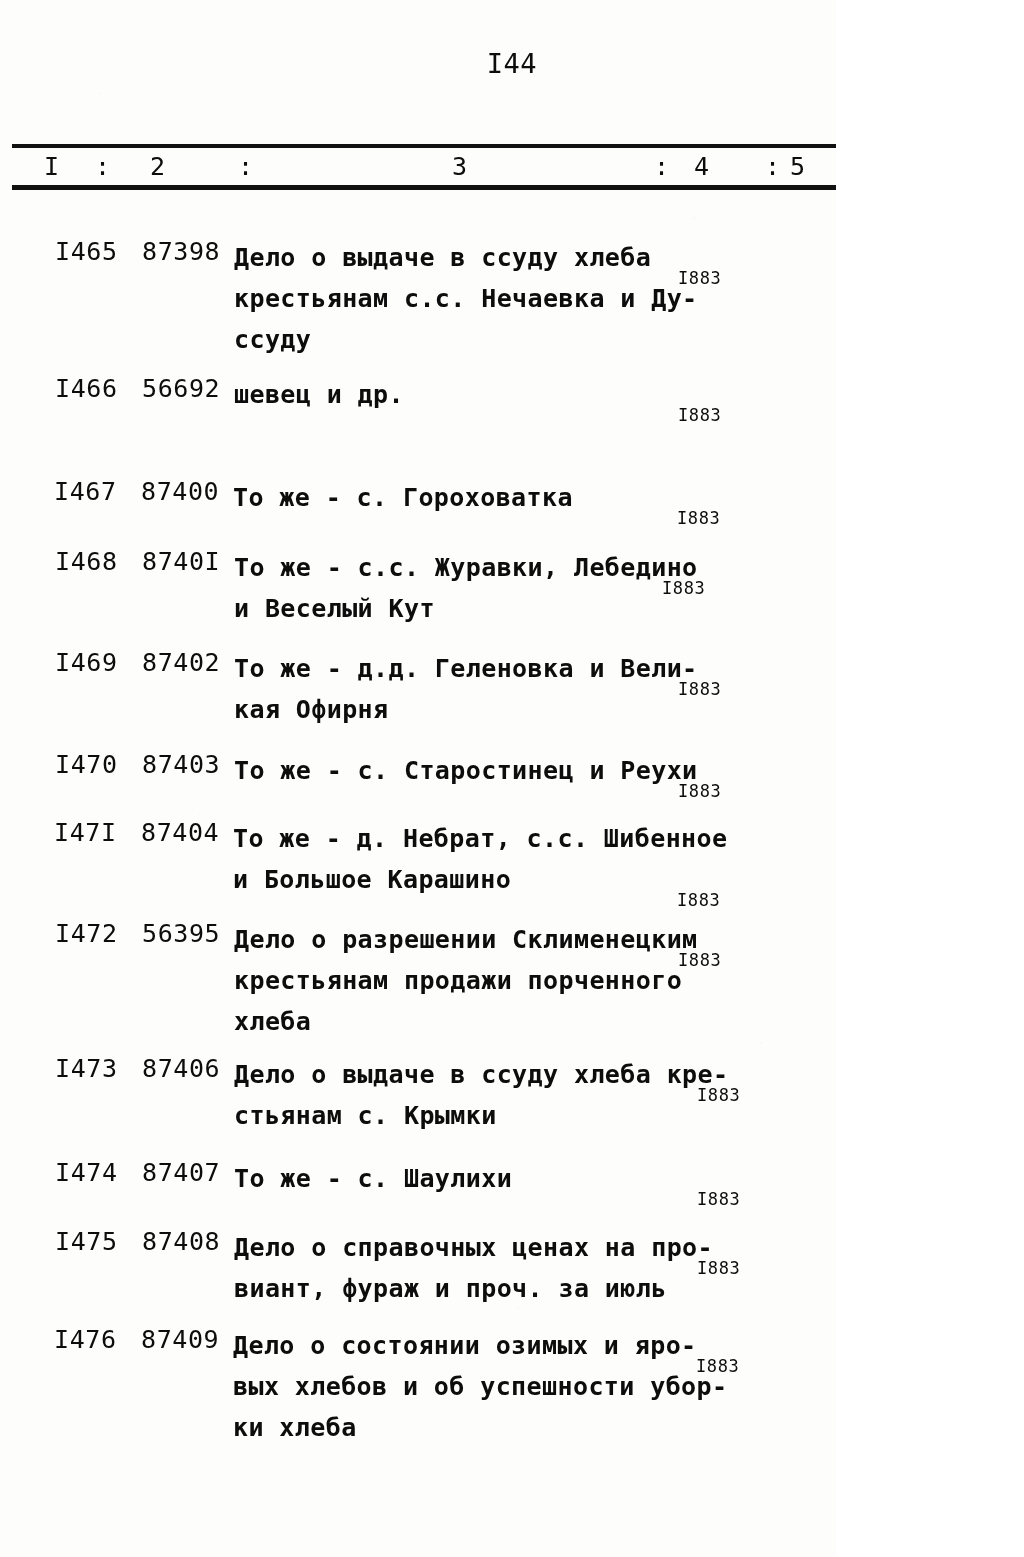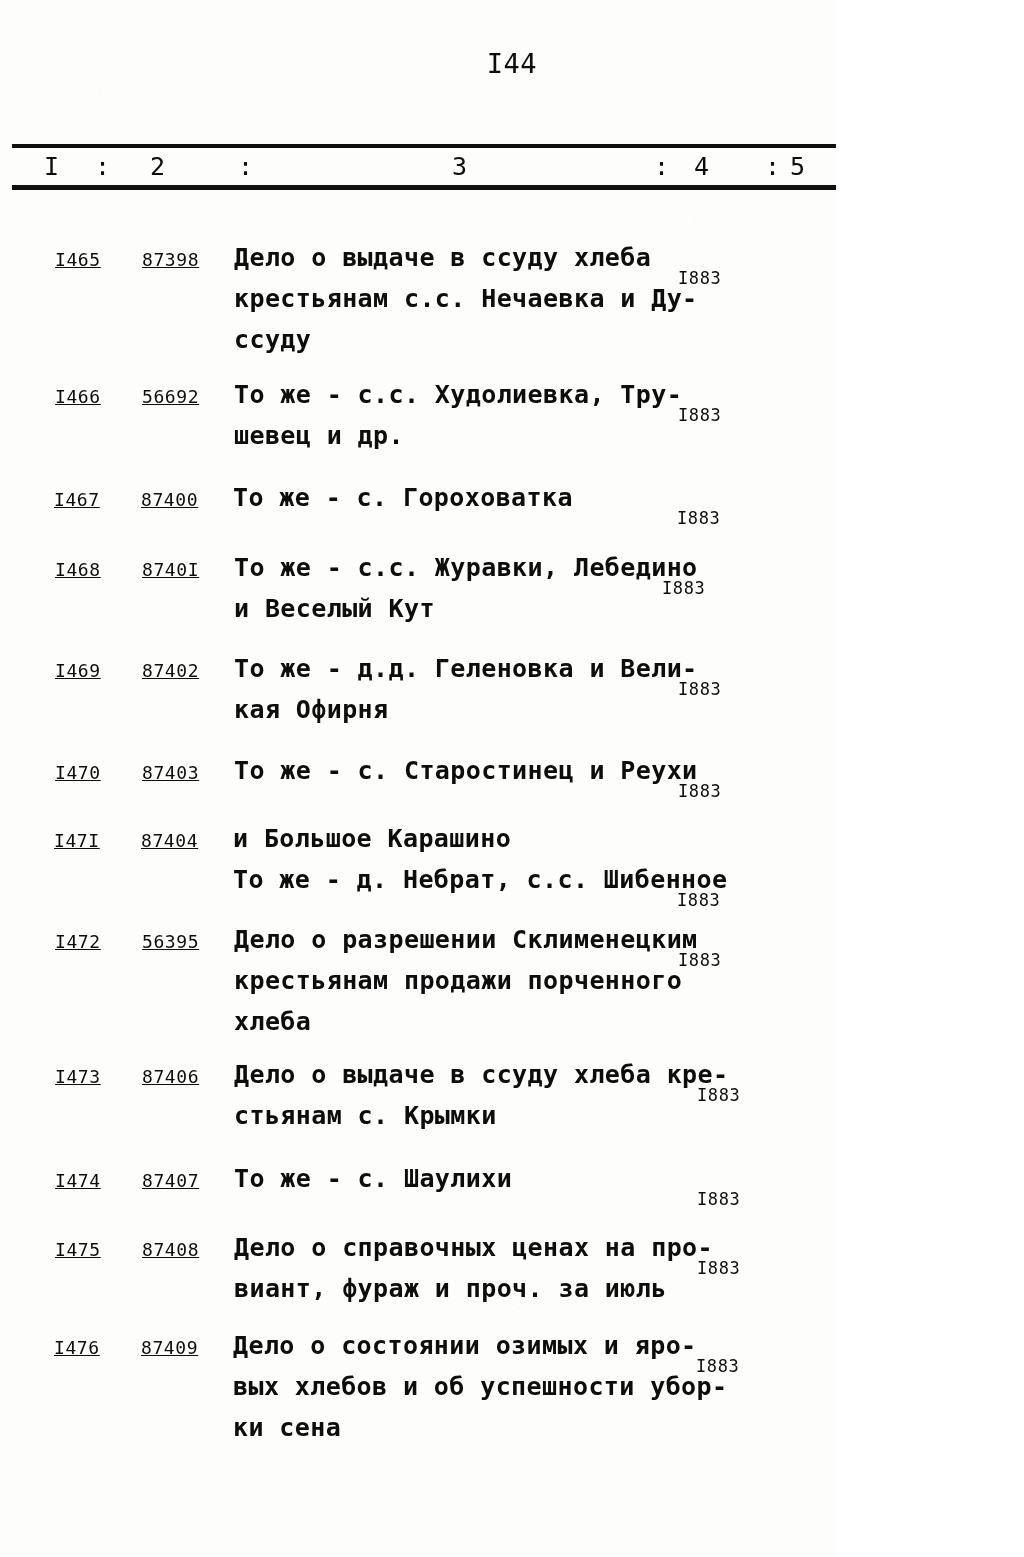--- a/index.html
+++ b/index.html
@@ -91,11 +91,10 @@
   .entry .num,
   .entry .file {
     position: absolute;
-    top: 12px;
-    font-size: 18px;
+    top: 0;
+    font-size: 25px;
     letter-spacing: 0.6px;
     white-space: nowrap;
-    text-decoration: underline;
   }
   .entry .num  { left: 55px; }
   .entry .file { left: 142px; }

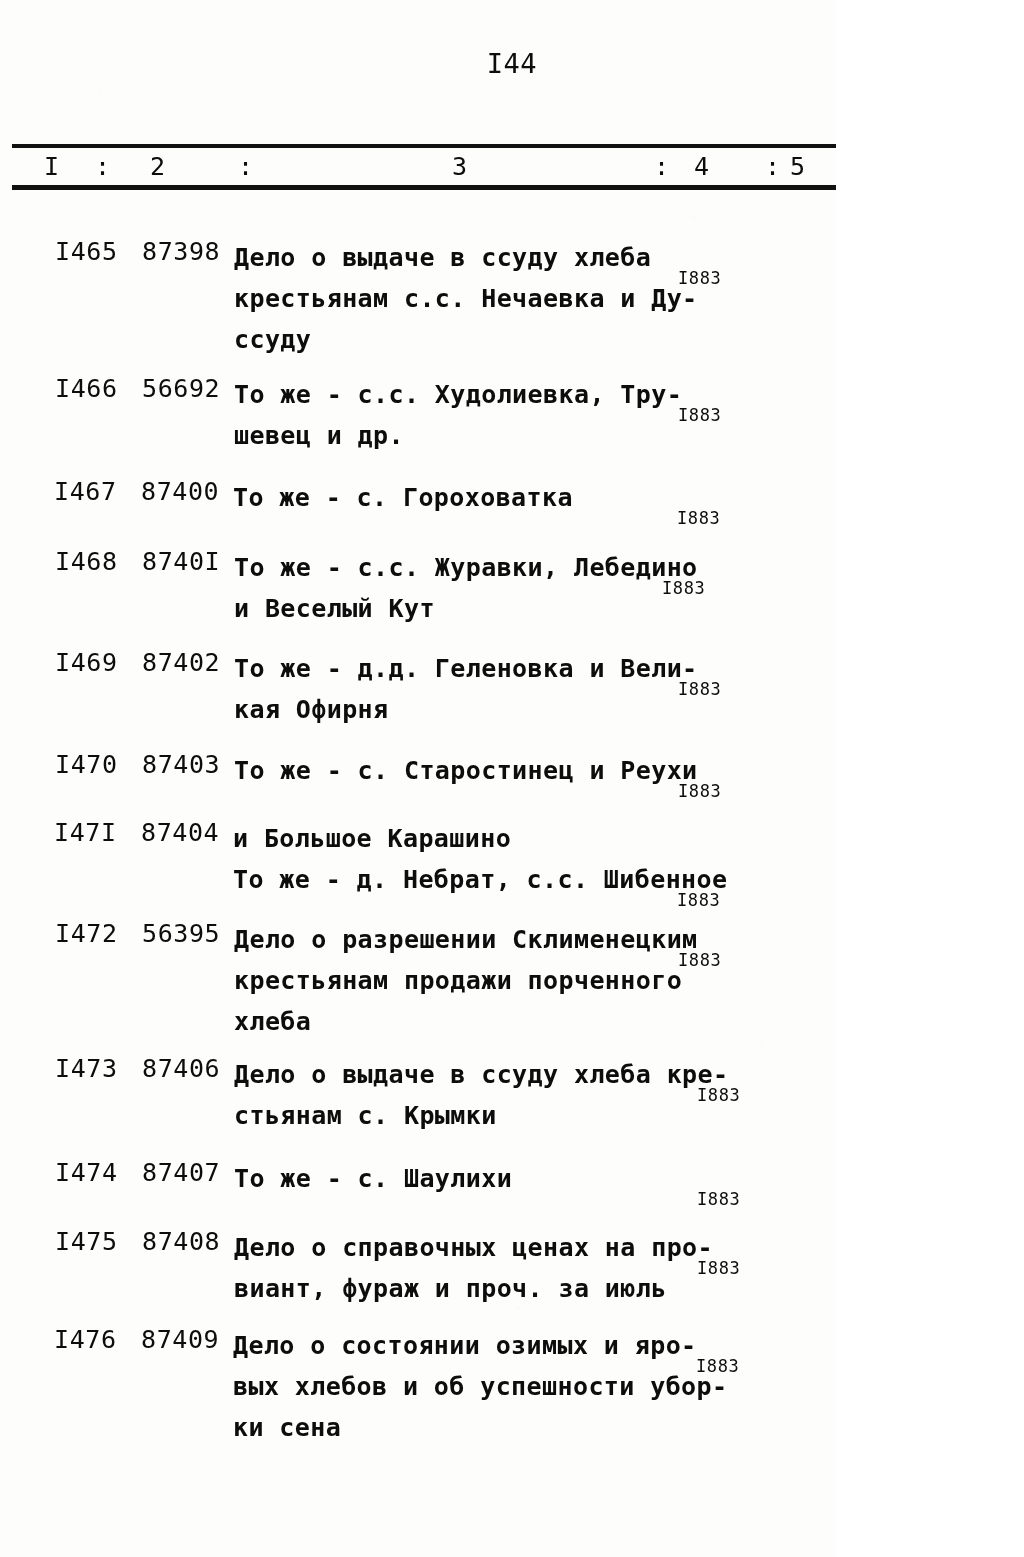--- a/index.html
+++ b/index.html
@@ -165,7 +165,6 @@
         <span class="num">I466</span>
         <span class="file">56692</span>
         <div class="desc">
-          <span class="line">То же - с.с. Худолиевка, Тру-</span>
           <span class="line">шевец и др.</span>
         </div>
         <span class="year" style="left: 678px; top: 0px;">I883</span>

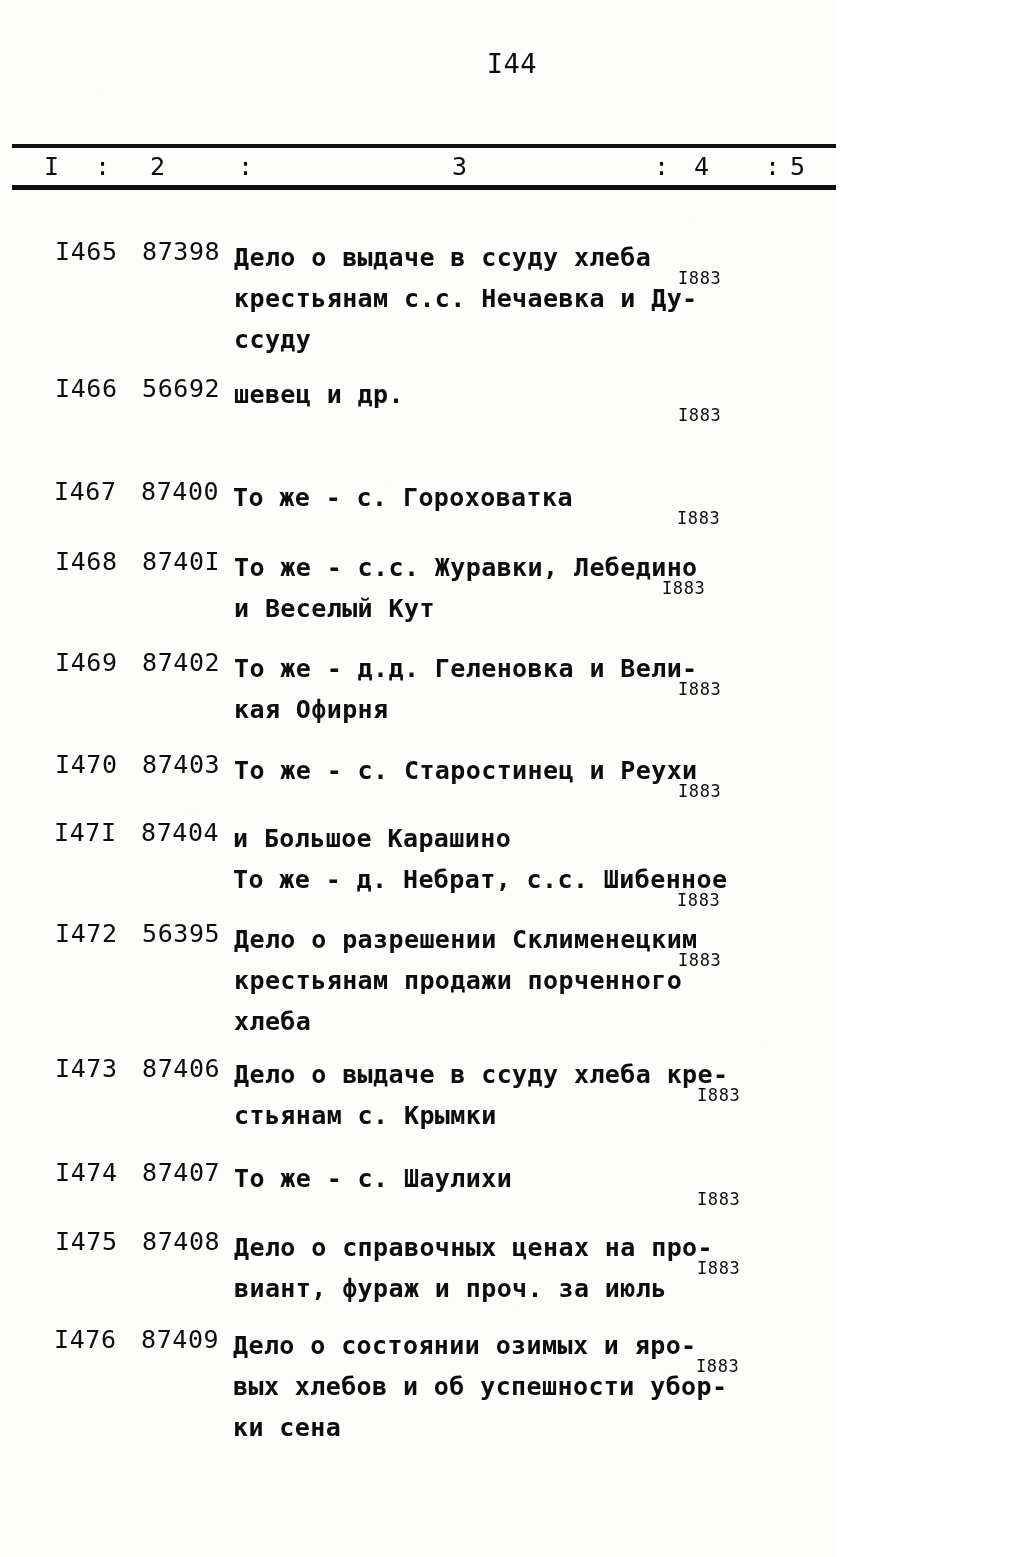--- a/index.html
+++ b/index.html
@@ -207,8 +207,8 @@
         <span class="num">I47I</span>
         <span class="file">87404</span>
         <div class="desc">
+          <span class="line">То же - д. Небрат, с.с. Шибенное</span>
           <span class="line">и Большое Карашино</span>
-          <span class="line">То же - д. Небрат, с.с. Шибенное</span>
         </div>
         <span class="year" style="left: 678px; top: 41px;">I883</span>
       </div>

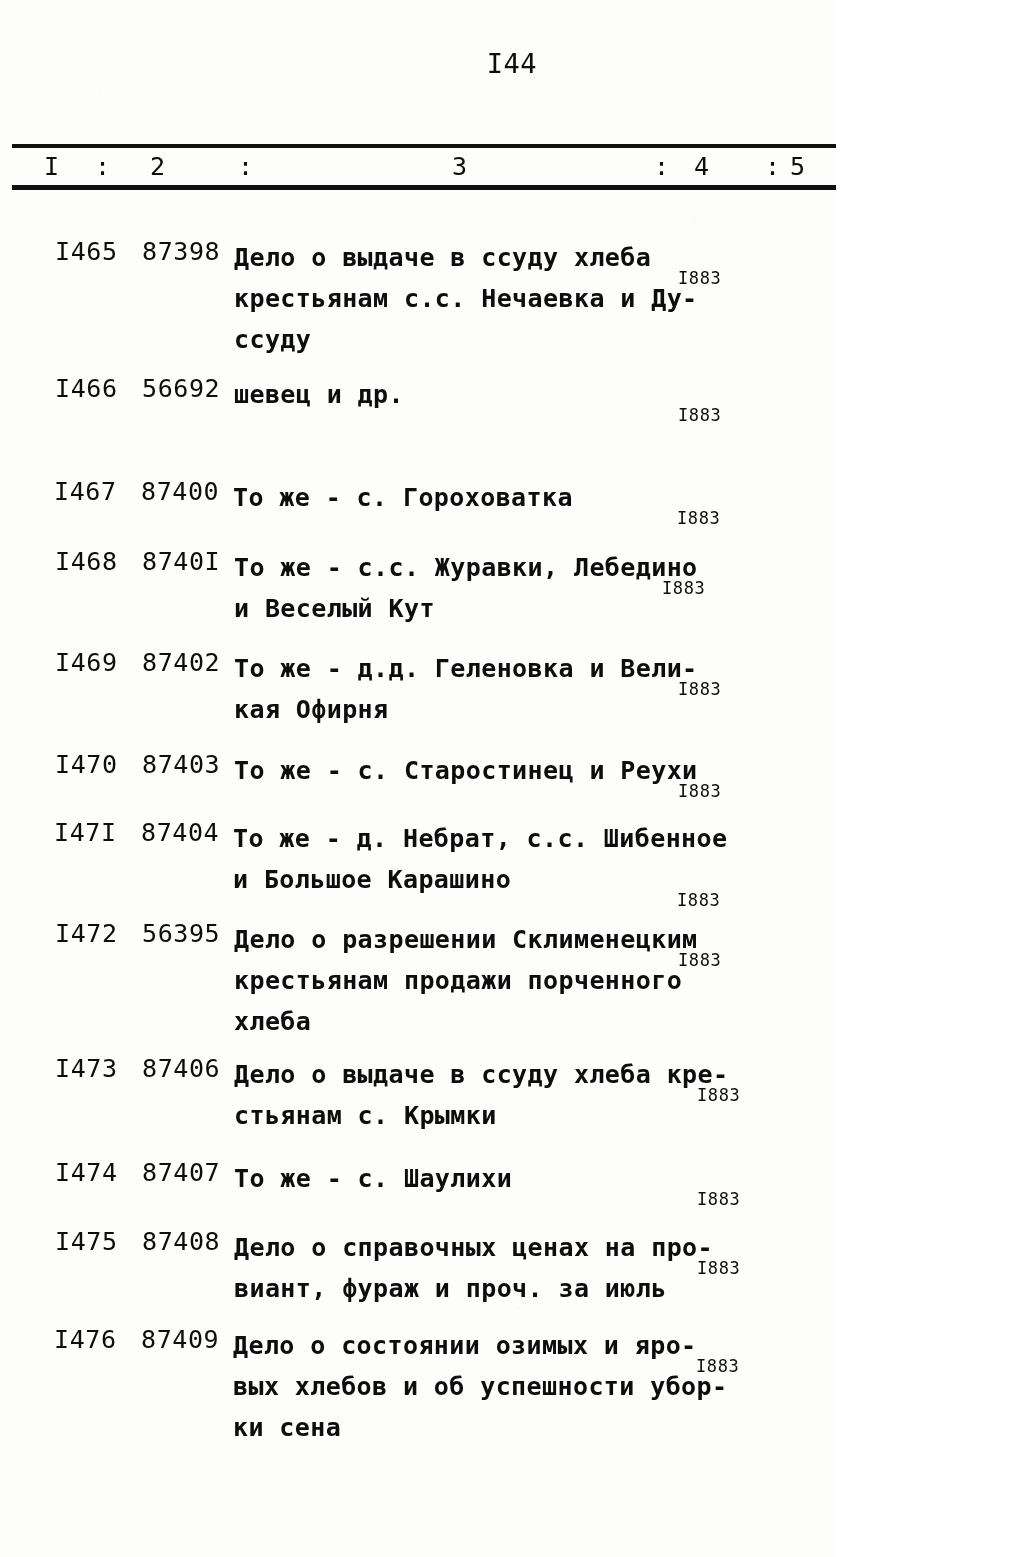--- a/index.html
+++ b/index.html
@@ -254,7 +254,7 @@
         <div class="desc">
           <span class="line">Дело о состоянии озимых и яро-</span>
           <span class="line">вых хлебов и об успешности убор-</span>
-          <span class="line">ки сена</span>
+          <span class="line">ки хлеба</span>
         </div>
         <span class="year" style="left: 697px; top: 0px;">I883</span>
       </div>

